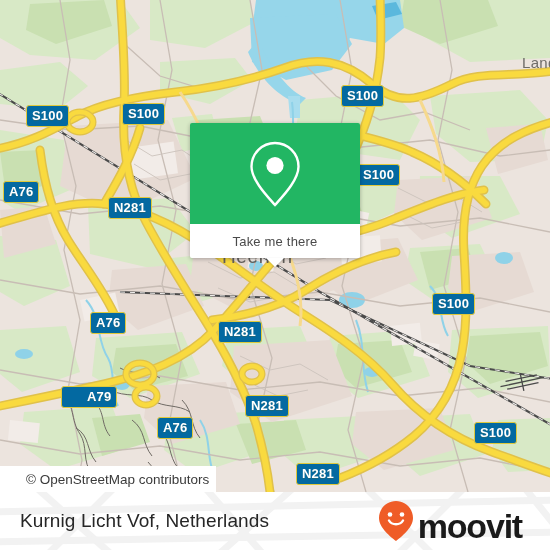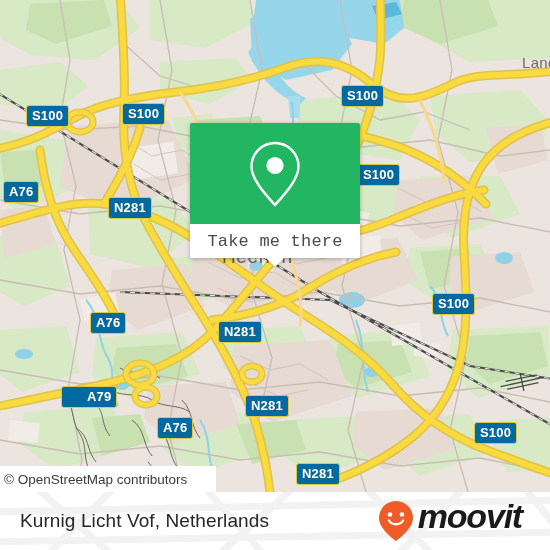--- a/index.html
+++ b/index.html
@@ -114,8 +114,8 @@
     position: relative;
   }
   #callout-bottom .cta {
-    font-family: Liberation Mono, monospace;
-    font-size: 17px;
+    font-family: Liberation Sans, sans-serif;
+    font-size: 13px;
     color: #4a4a4a;
     letter-spacing: .2px;
   }

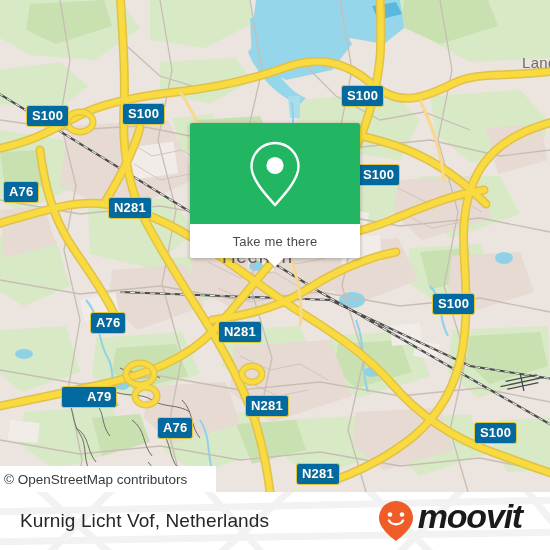--- a/index.html
+++ b/index.html
@@ -76,7 +76,7 @@
     background: #ffffff;
     display: flex;
     align-items: center;
-    padding-left: 4px;
+    padding-left: 26px;
     box-sizing: border-box;
   }
   #attribution span {

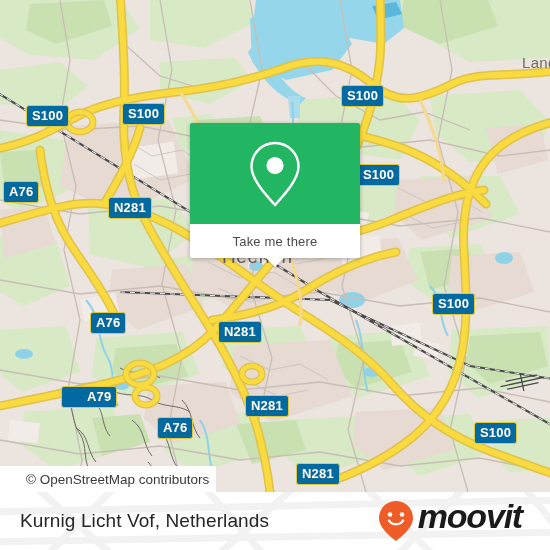--- a/index.html
+++ b/index.html
@@ -164,9 +164,8 @@
   }
   #brand {
     display: flex;
-    align-items: flex-start;
+    align-items: flex-end;
     gap: 2px;
-    font-style: italic;
   }
   #brand-word {
     font-family: "Liberation Sans", sans-serif;

